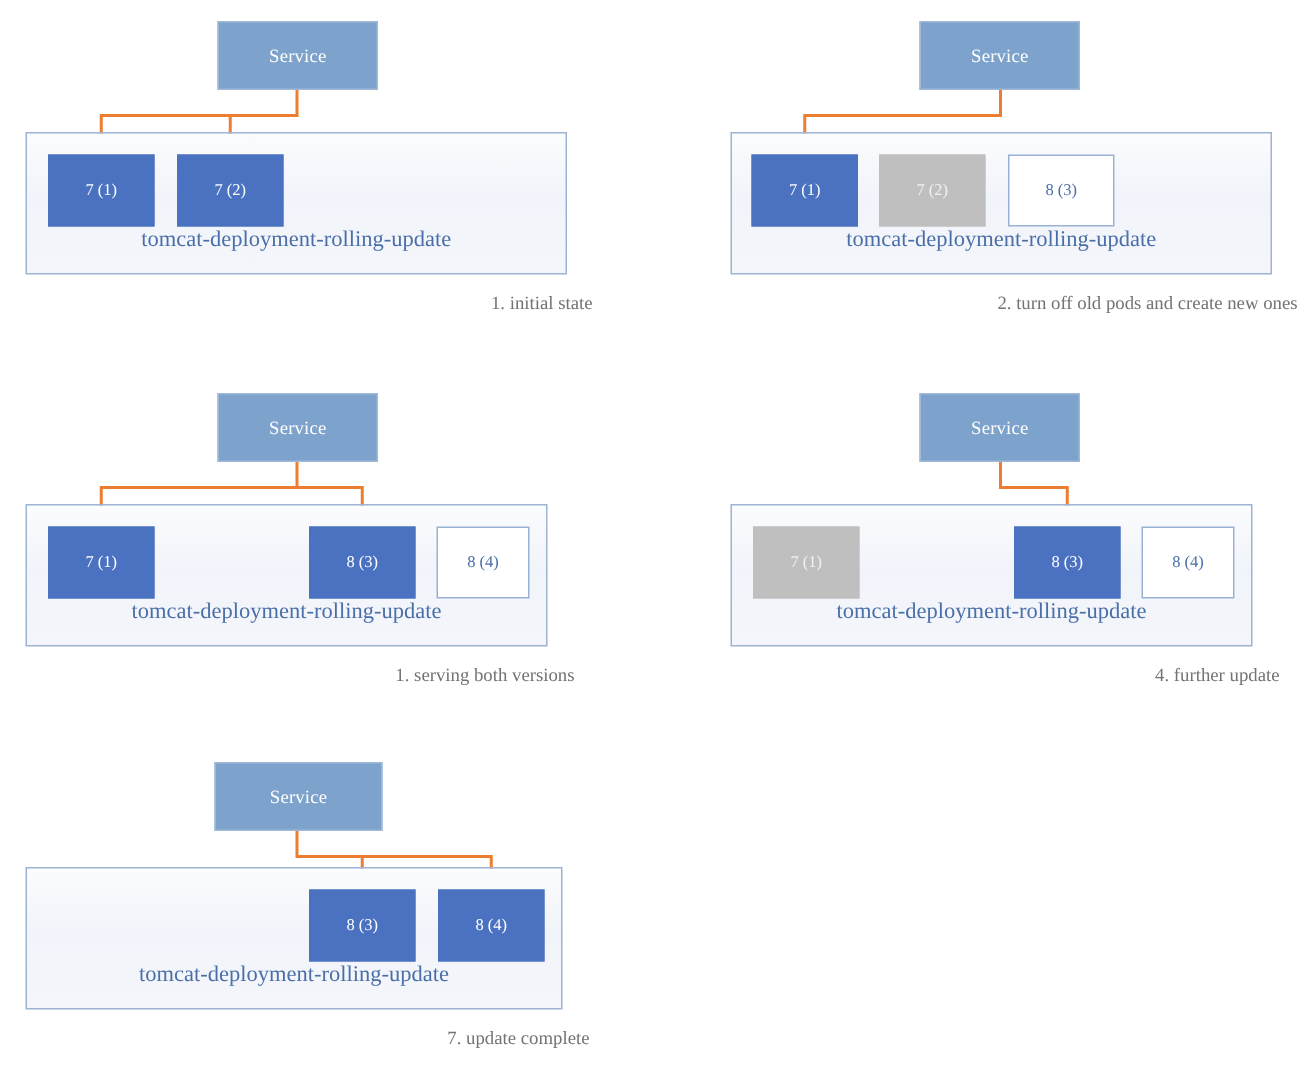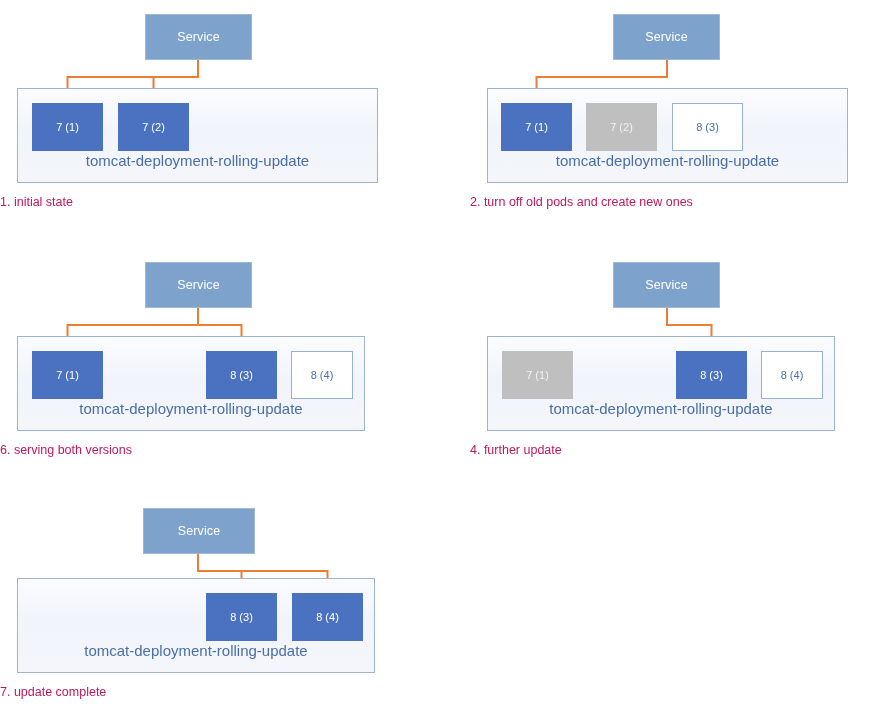--- a/index.html
+++ b/index.html
@@ -4,7 +4,7 @@
 <style>
   html,body{margin:0;padding:0;background:#ffffff;}
   body{width:870px;height:718px;font-family:"Liberation Sans",sans-serif;-webkit-font-smoothing:antialiased;}
-  #stage{position:relative;width:870px;height:718px;overflow:hidden;background:#fff;}
+  #stage{position:relative;width:870px;height:718px;overflow:hidden;background:#fff;font-family:Liberation Serif, serif;}
 
   .panel{position:absolute;}
 

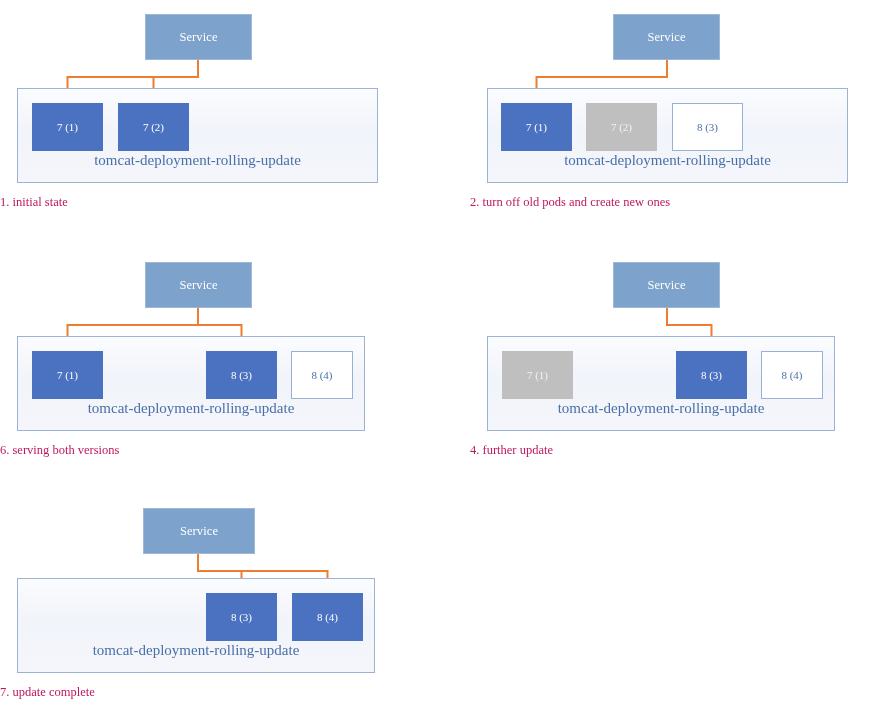--- a/index.html
+++ b/index.html
@@ -50,8 +50,8 @@
   
   .caption{
     position:absolute;
-    text-align:left;
-    color:#be185d;
+    text-align:right;
+    color:#737373;
     font-size:12.5px;
     white-space:nowrap;
   }

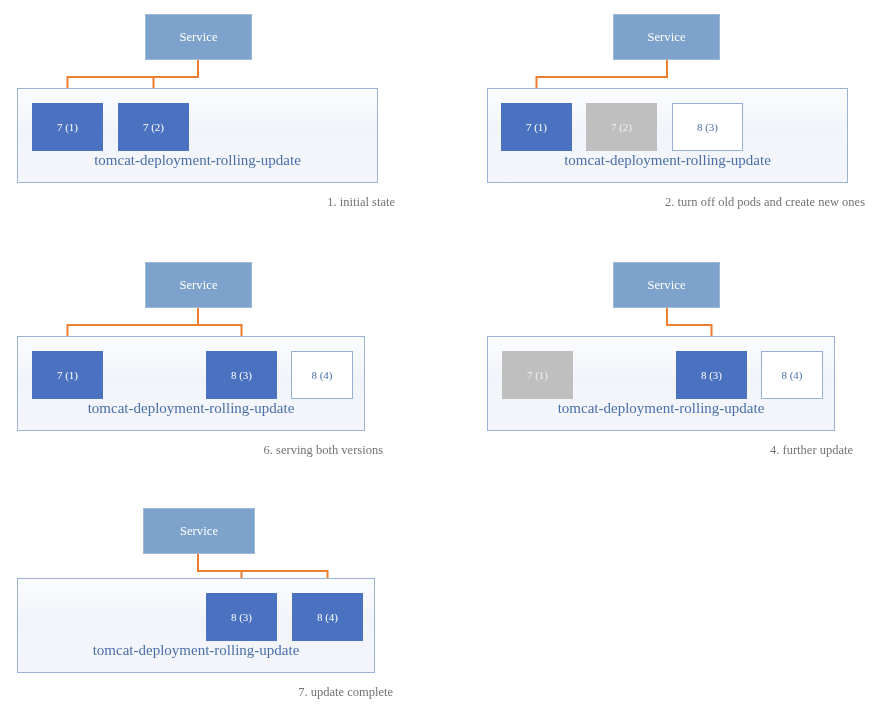--- a/index.html
+++ b/index.html
@@ -133,7 +133,7 @@
     <div class="pod active" style="left:206px;top:351px;width:71px;height:48px;">8 (3)</div>
     <div class="pod pending" style="left:291px;top:351px;width:62px;height:48px;">8 (4)</div>
 
-    <div class="caption" style="left:0px;top:443px;width:383px;">6. serving both versions</div>
+    <div class="caption" style="left:0px;top:443px;width:383px;">1. serving both versions</div>
   </div>
 
   <div class="panel">

